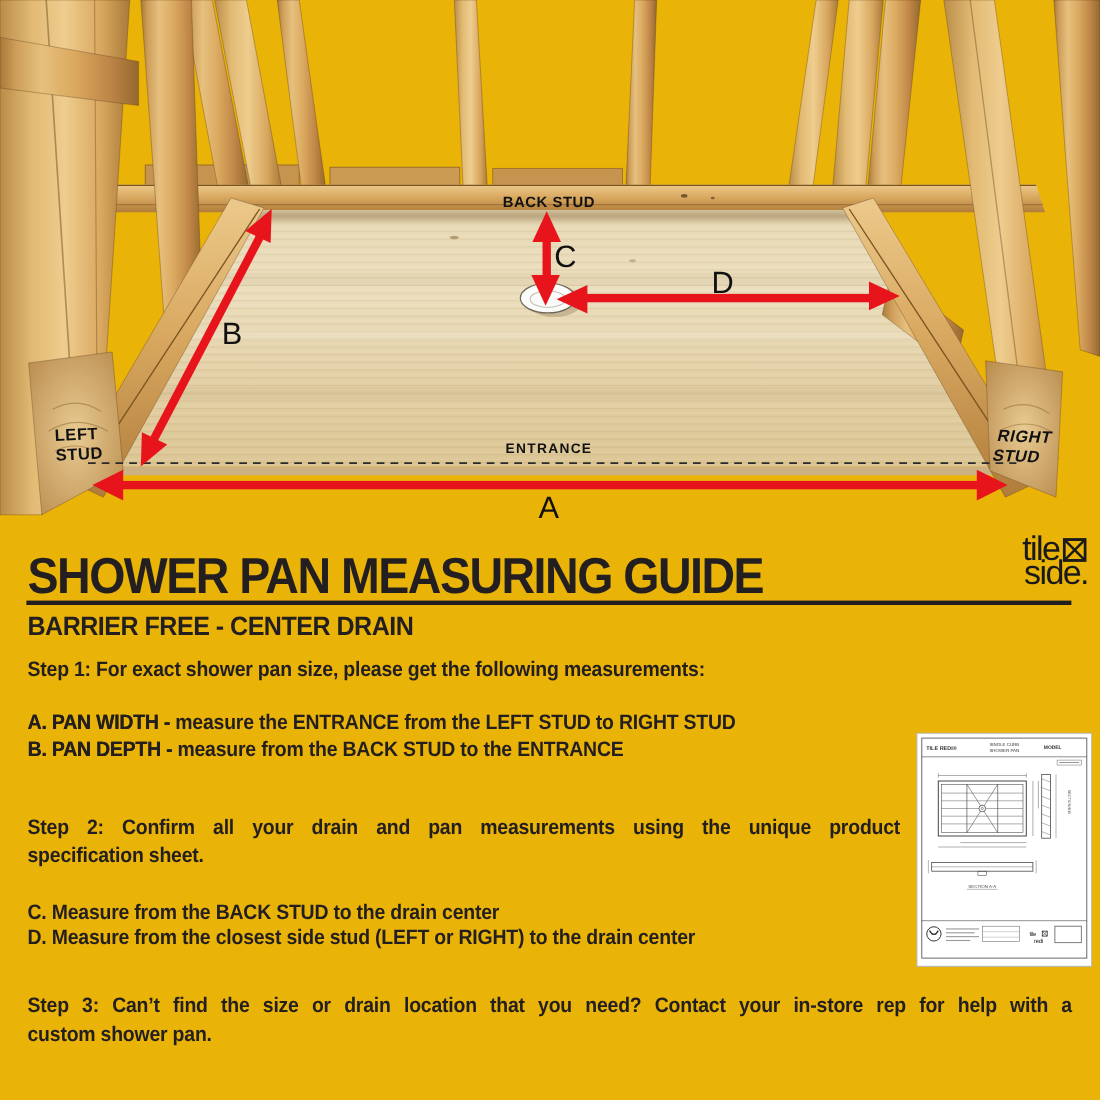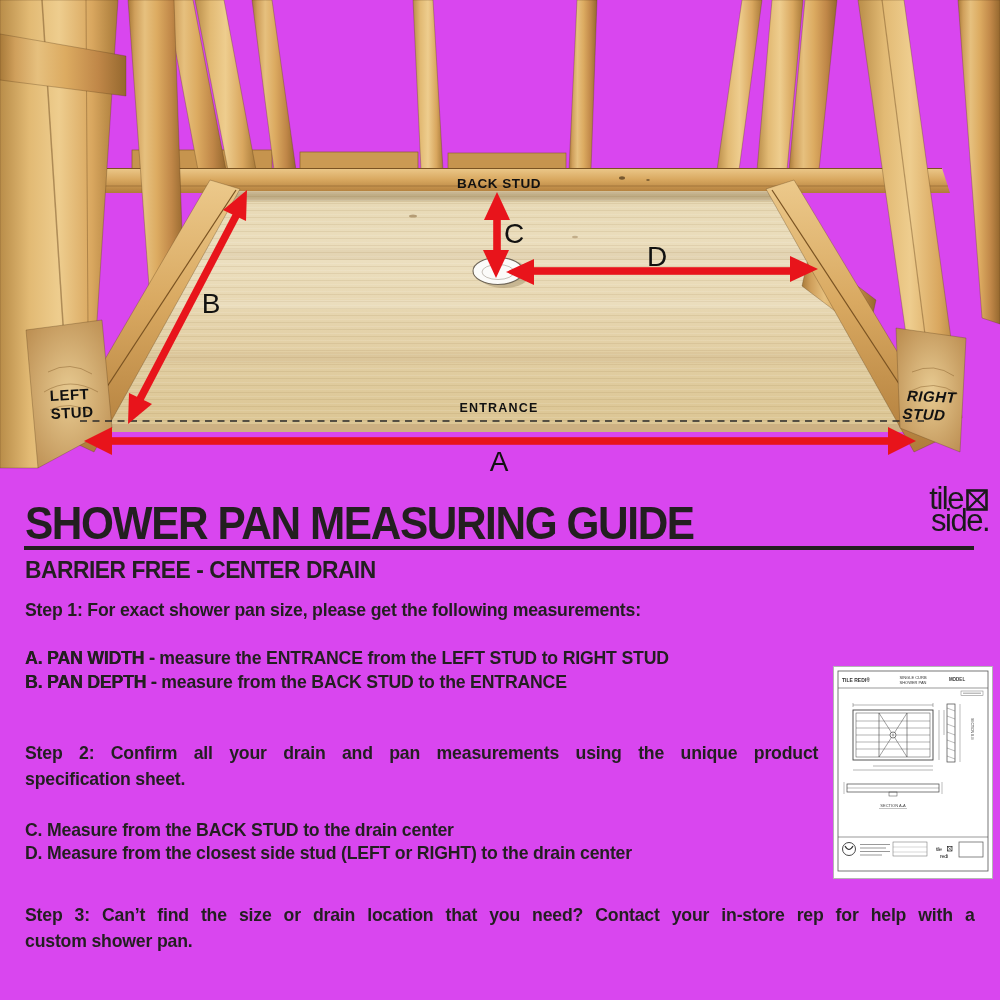--- a/index.html
+++ b/index.html
@@ -3,7 +3,7 @@
 <meta charset="utf-8">
 <style>
   html,body{margin:0;padding:0;background:#fff;}
-  #page{position:relative;width:1000px;height:1000px;background:#d946ef;overflow:hidden;
+  #page{position:relative;width:1000px;height:1000px;background:#eab308;overflow:hidden;
         font-family:"Liberation Sans","DejaVu Sans",sans-serif;color:#231f20;}
   .abs{position:absolute;}
   .btxt{font-weight:bold;color:#231f20;letter-spacing:-0.2px;transform:scaleX(.93);

